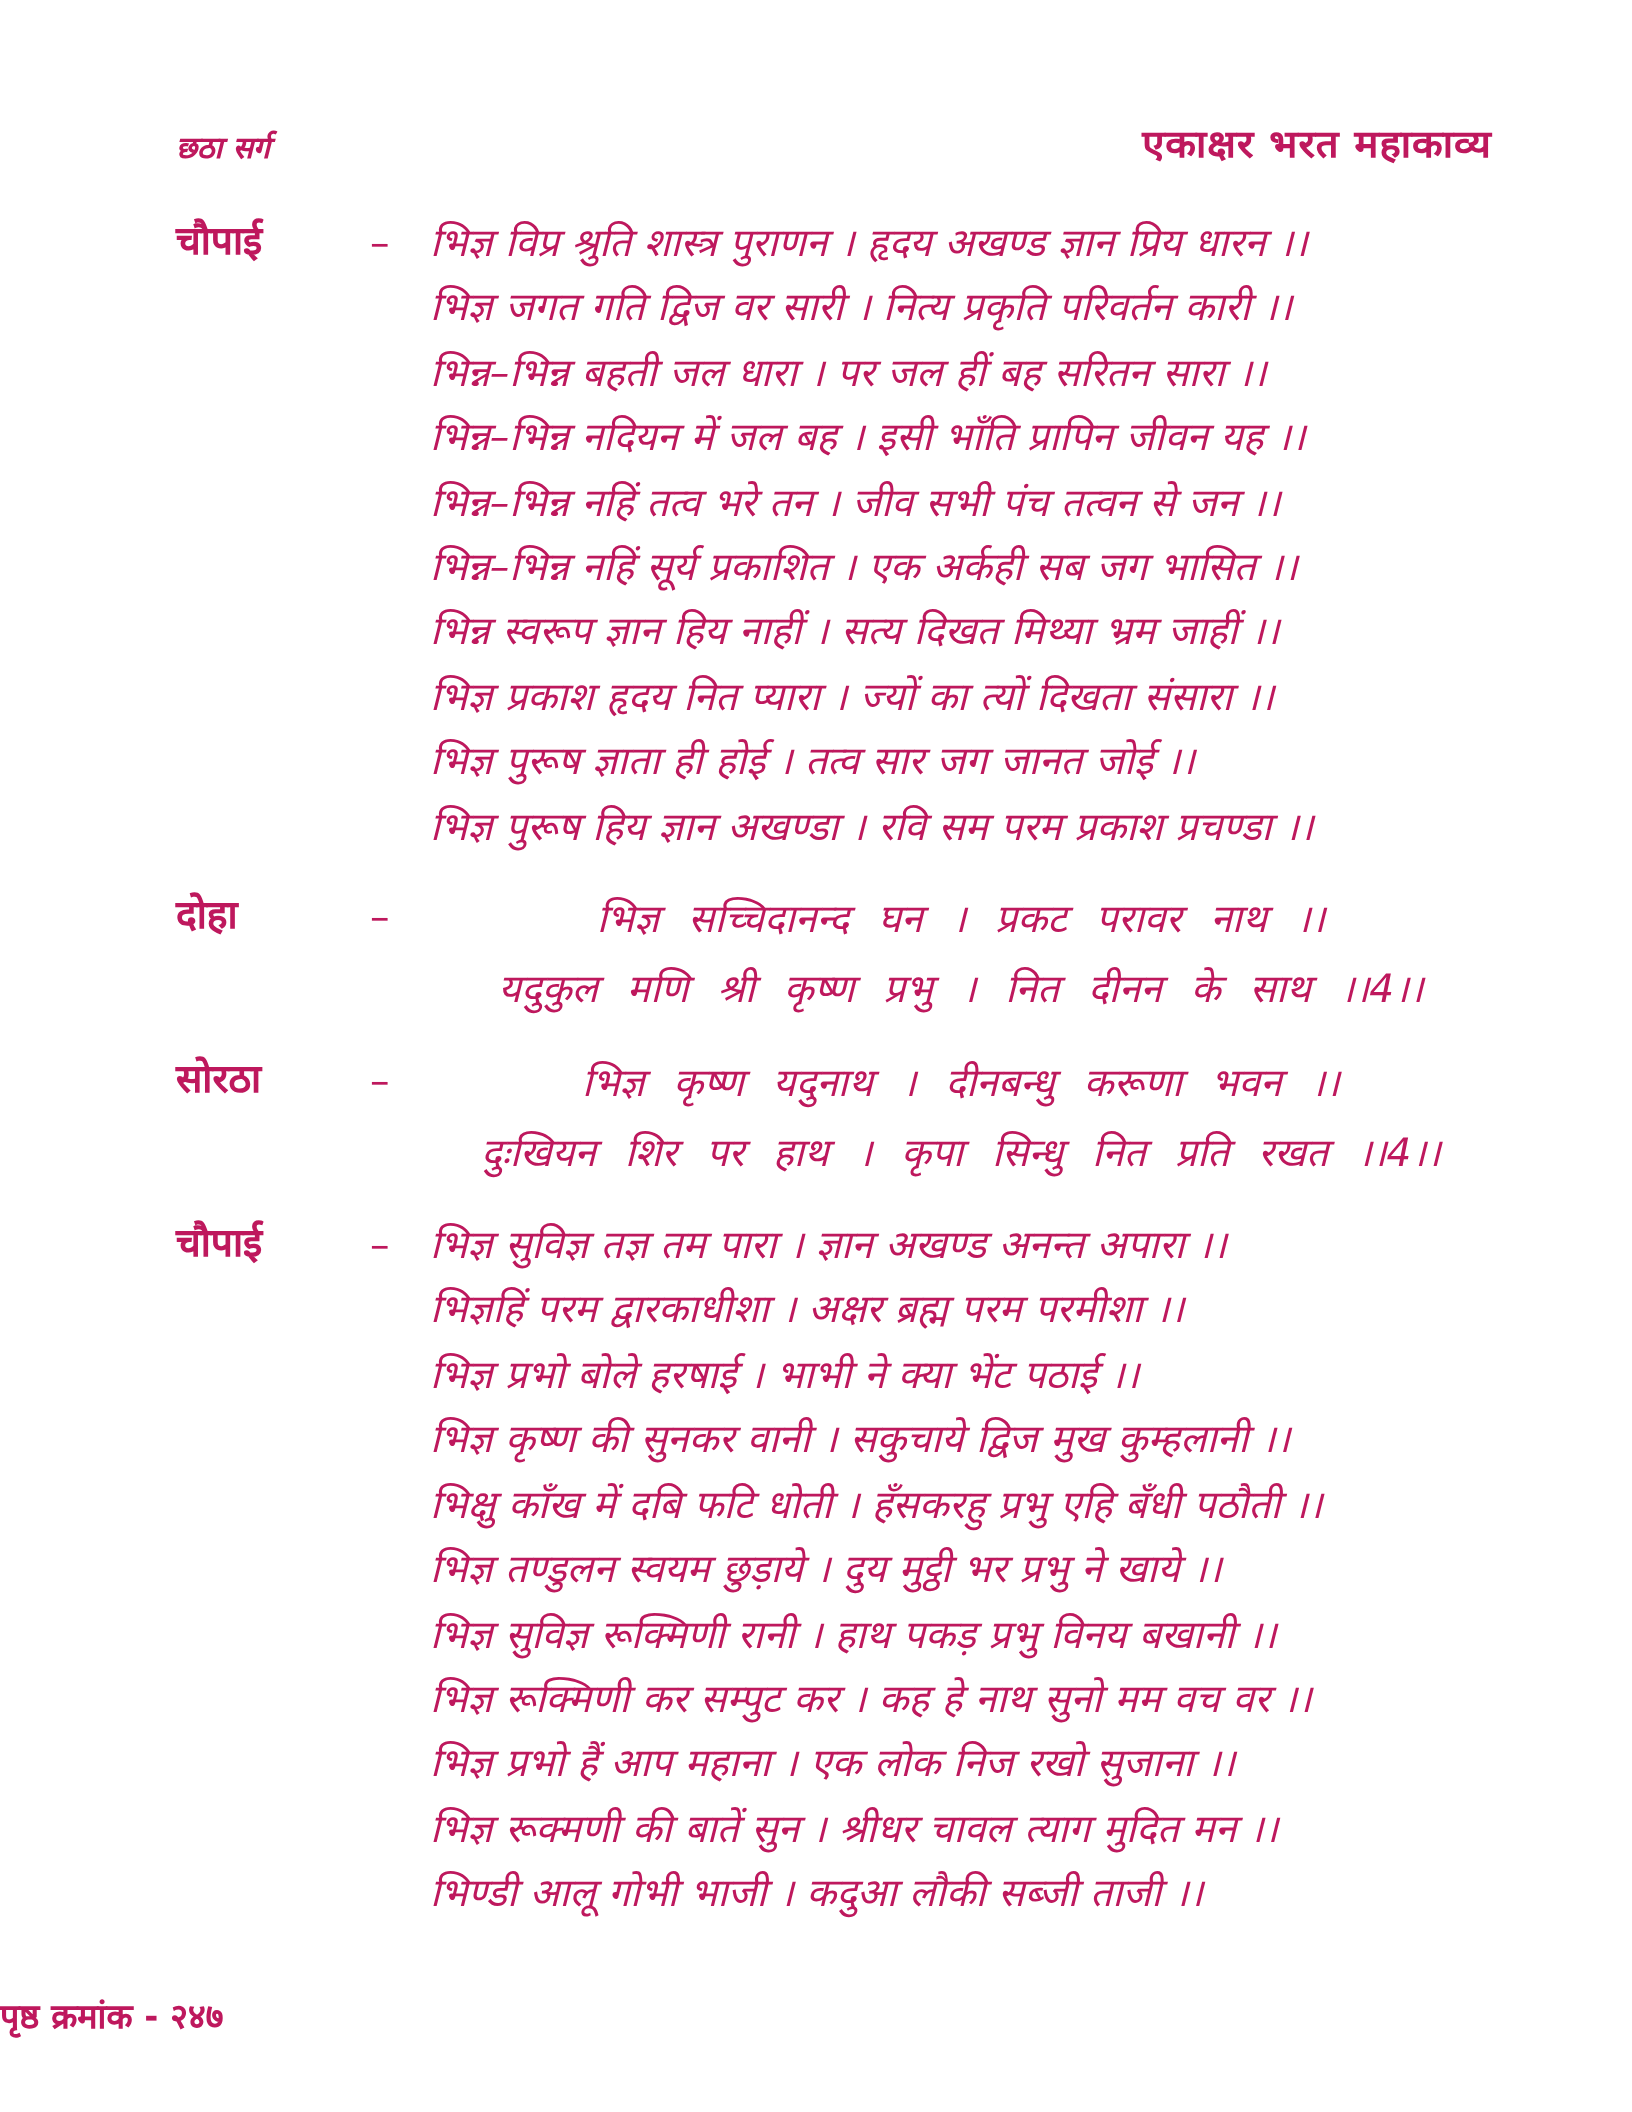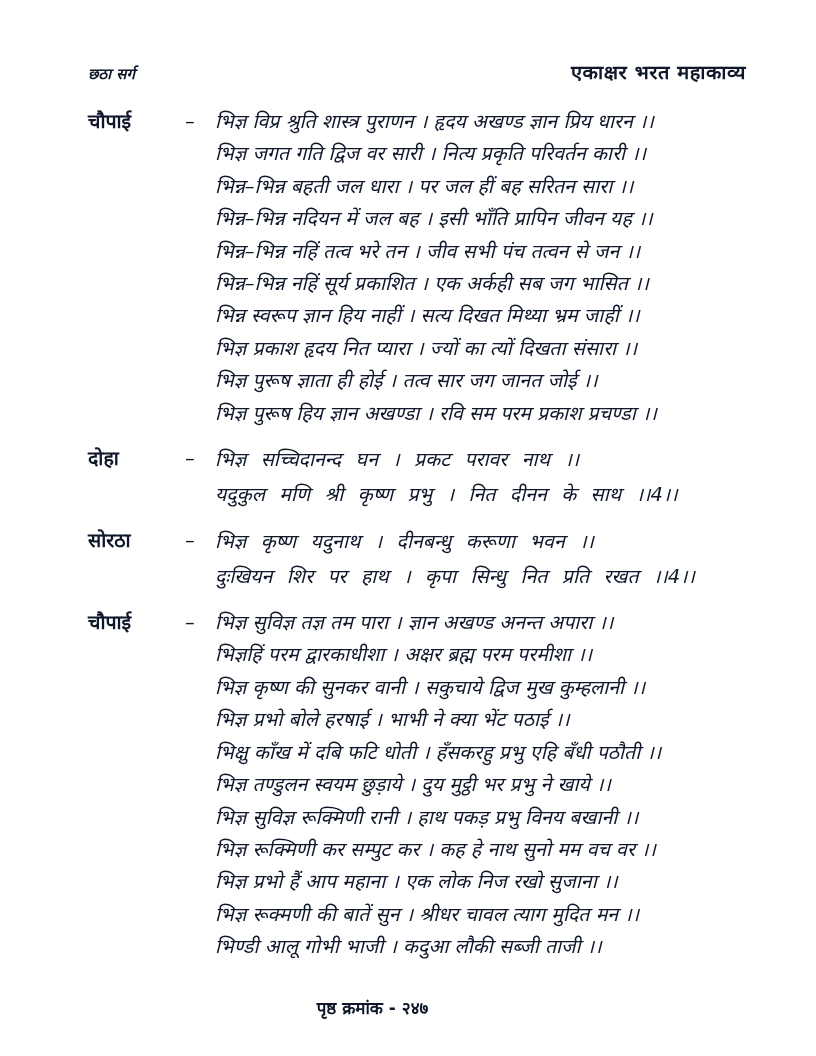--- a/index.html
+++ b/index.html
@@ -13,7 +13,7 @@
     height: 1056px;
     margin: 0 auto;
     background: #ffffff;
-    color: #0f172a;
+    color: #be185d;
     font-family: "DejaVu Sans", sans-serif;
     box-sizing: border-box;
     padding: 58px 70px 0 88px;

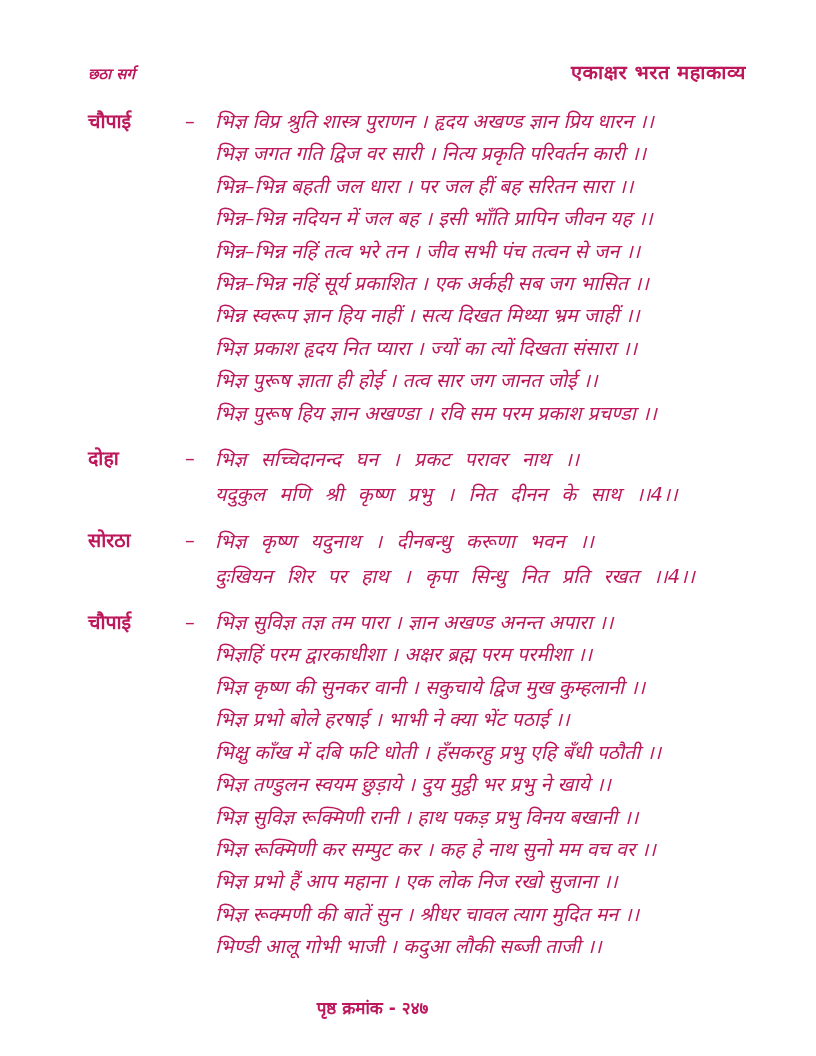--- a/index.html
+++ b/index.html
@@ -76,6 +76,7 @@
   .verse-section.wide .verse-line {
     word-spacing: 0.42em;
     line-height: 34.5px;
+    text-align: center;
   }
   
   .page-footer {

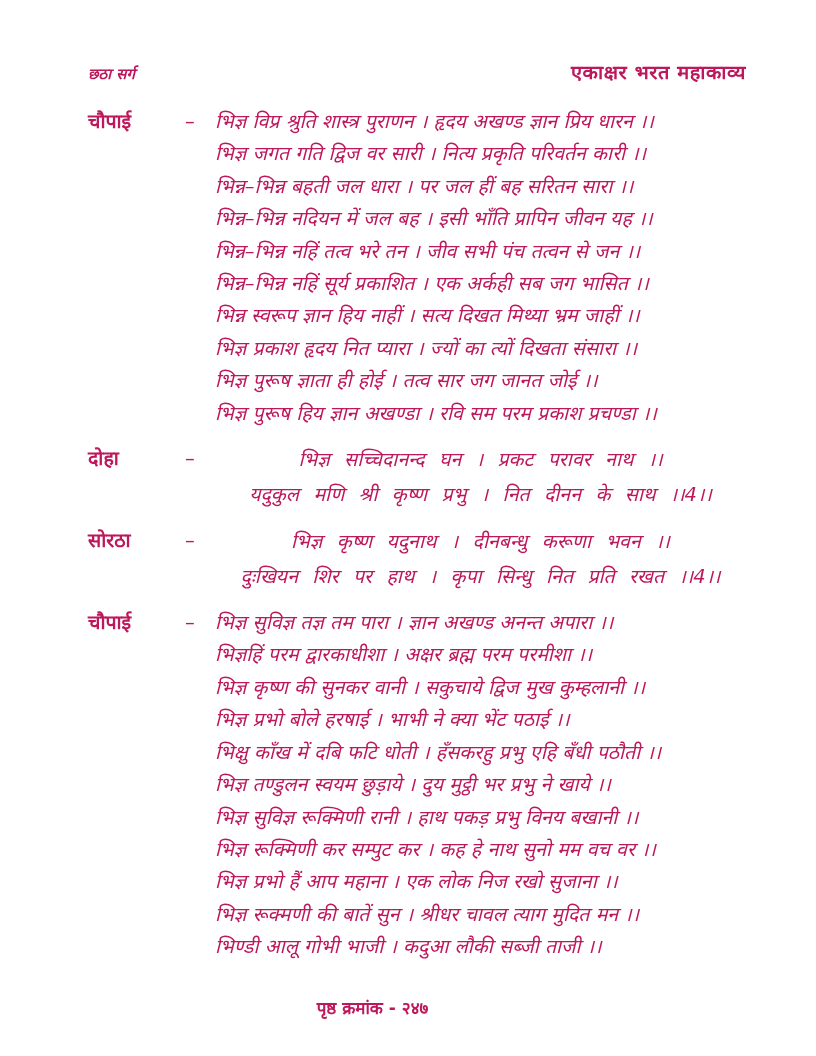--- a/index.html
+++ b/index.html
@@ -144,8 +144,8 @@
       <div class="lines-col">
         <div class="verse-line">भिज्ञ सुविज्ञ तज्ञ तम पारा । ज्ञान अखण्ड अनन्त अपारा ।।</div>
         <div class="verse-line">भिज्ञहिं परम द्वारकाधीशा । अक्षर ब्रह्म परम परमीशा ।।</div>
+        <div class="verse-line">भिज्ञ प्रभो बोले हरषाई । भाभी ने क्या भेंट पठाई ।।</div>
         <div class="verse-line">भिज्ञ कृष्ण की सुनकर वानी । सकुचाये द्विज मुख कुम्हलानी ।।</div>
-        <div class="verse-line">भिज्ञ प्रभो बोले हरषाई । भाभी ने क्या भेंट पठाई ।।</div>
         <div class="verse-line">भिक्षु काँख में दबि फटि धोती । हँसकरहु प्रभु एहि बँधी पठौती ।।</div>
         <div class="verse-line">भिज्ञ तण्डुलन स्वयम छुड़ाये । दुय मुट्ठी भर प्रभु ने खाये ।।</div>
         <div class="verse-line">भिज्ञ सुविज्ञ रूक्मिणी रानी । हाथ पकड़ प्रभु विनय बखानी ।।</div>

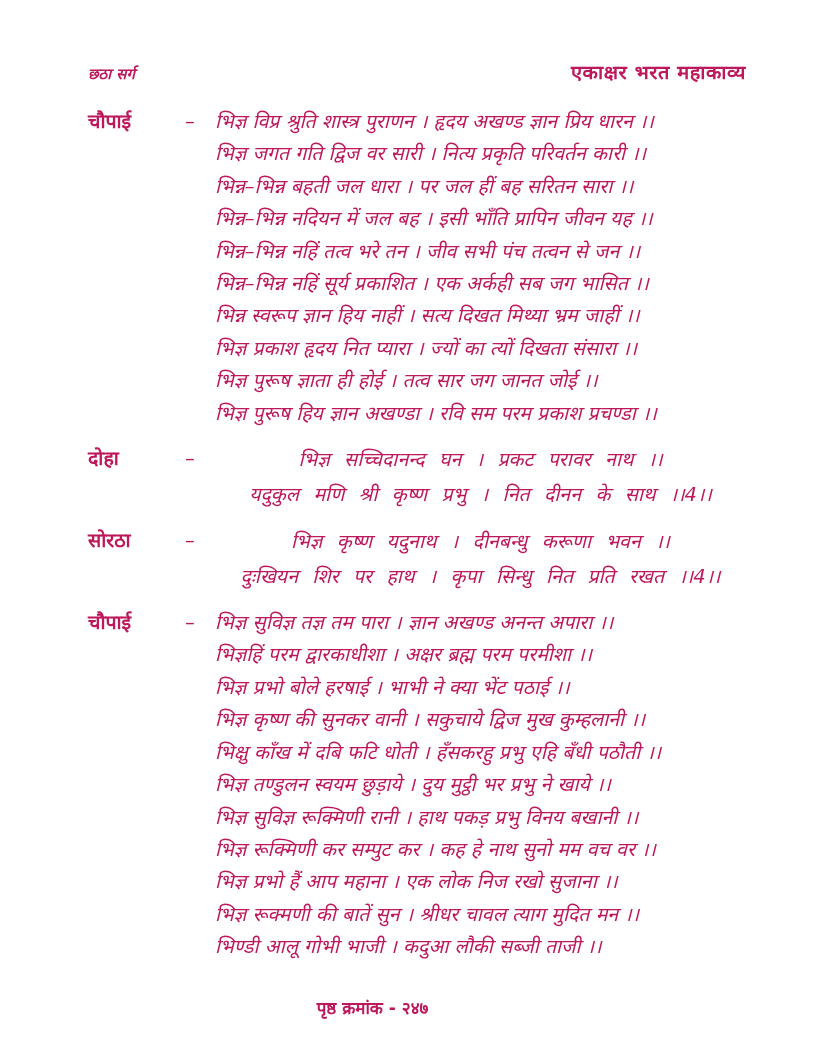--- a/index.html
+++ b/index.html
@@ -84,7 +84,7 @@
     top: 996px;
     left: 0;
     width: 745px;
-    text-align: center;
+    text-align: left;
   }
   .page-number {
     font-size: 17px;

